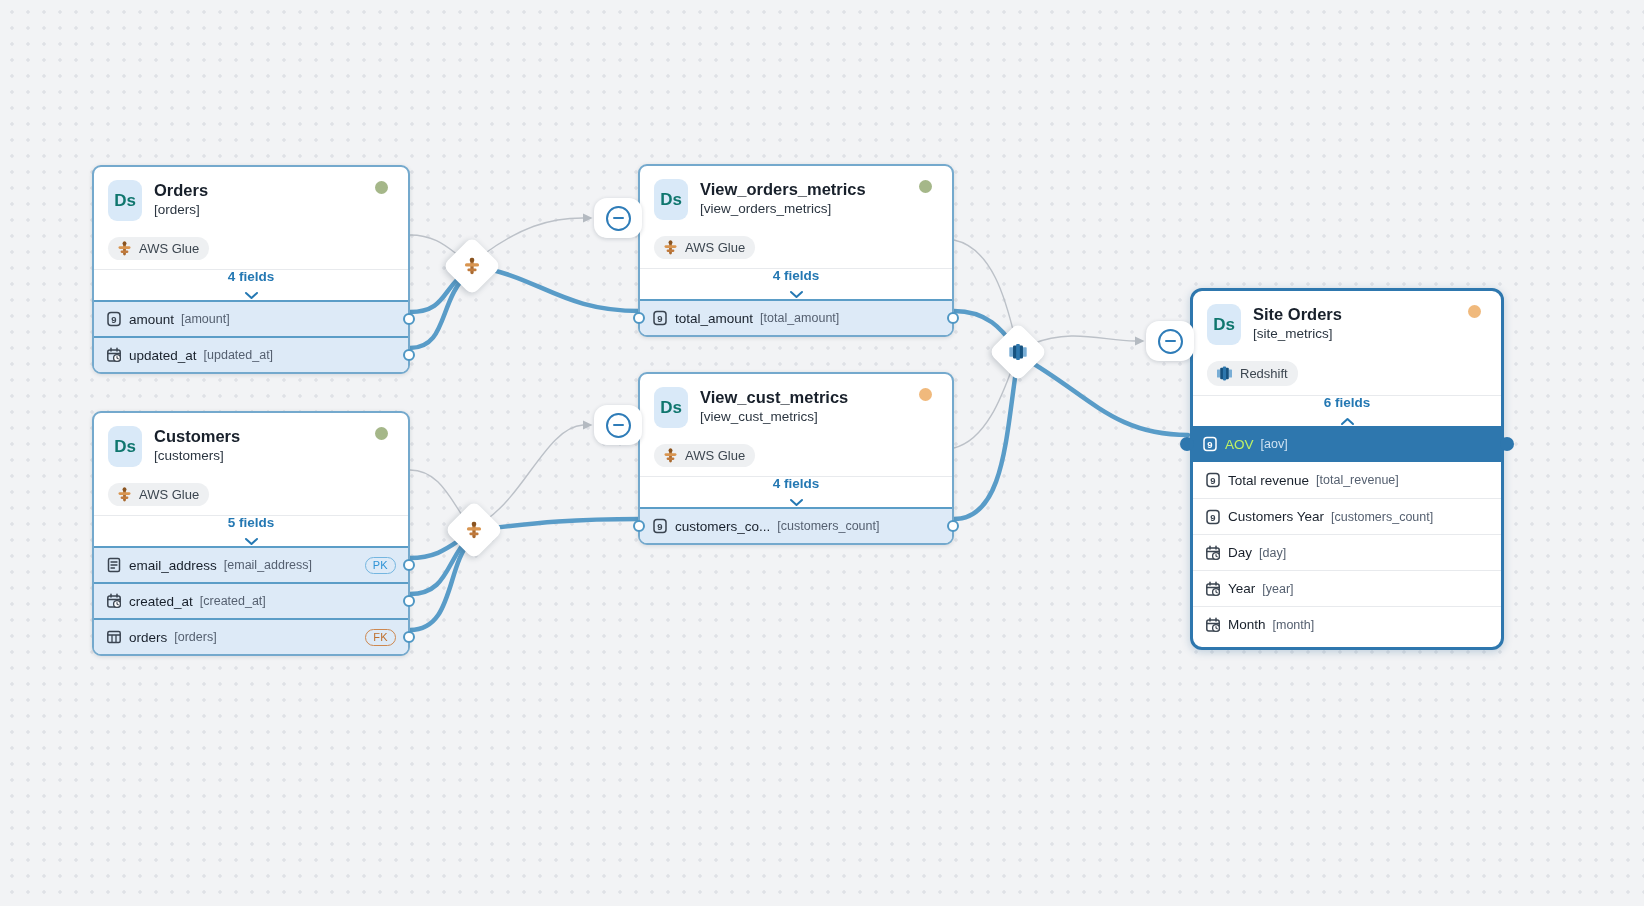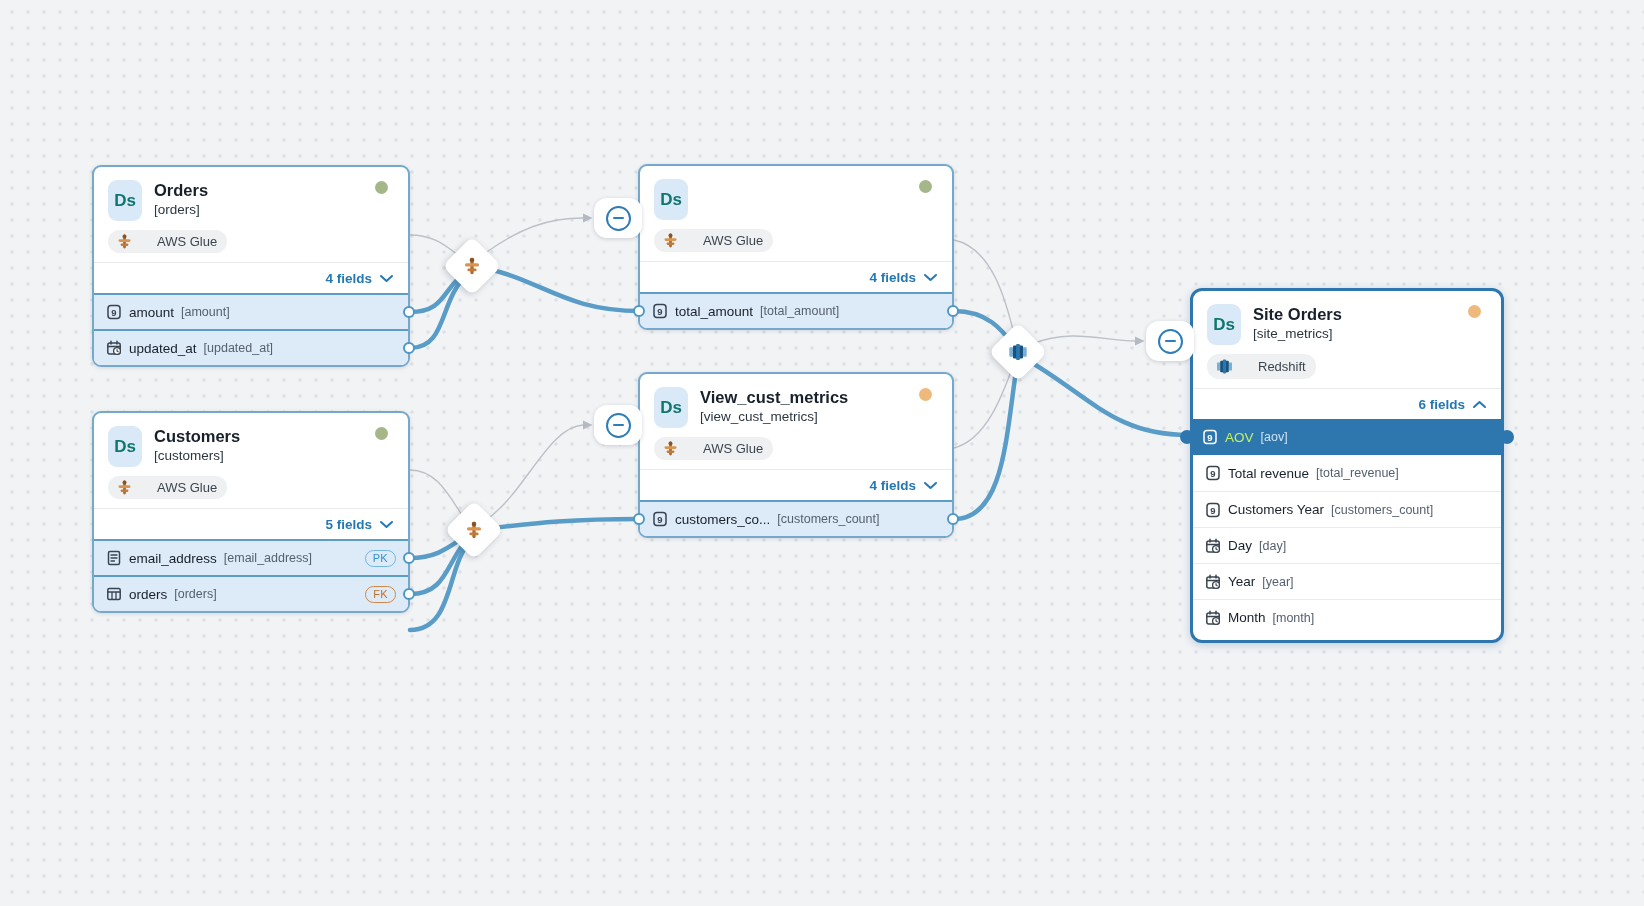--- a/index.html
+++ b/index.html
@@ -217,6 +217,10 @@
     <span class="statusdot" style="background:#a5b789;"></span>
     <div class="head">
       <div class="ds">Ds</div>
+      <div>
+        <div class="ttl">View_orders_metrics</div>
+        <div class="sub">[view_orders_metrics]</div>
+      </div>
     </div>
     <div class="srcbadge">
       <span class="ticon">

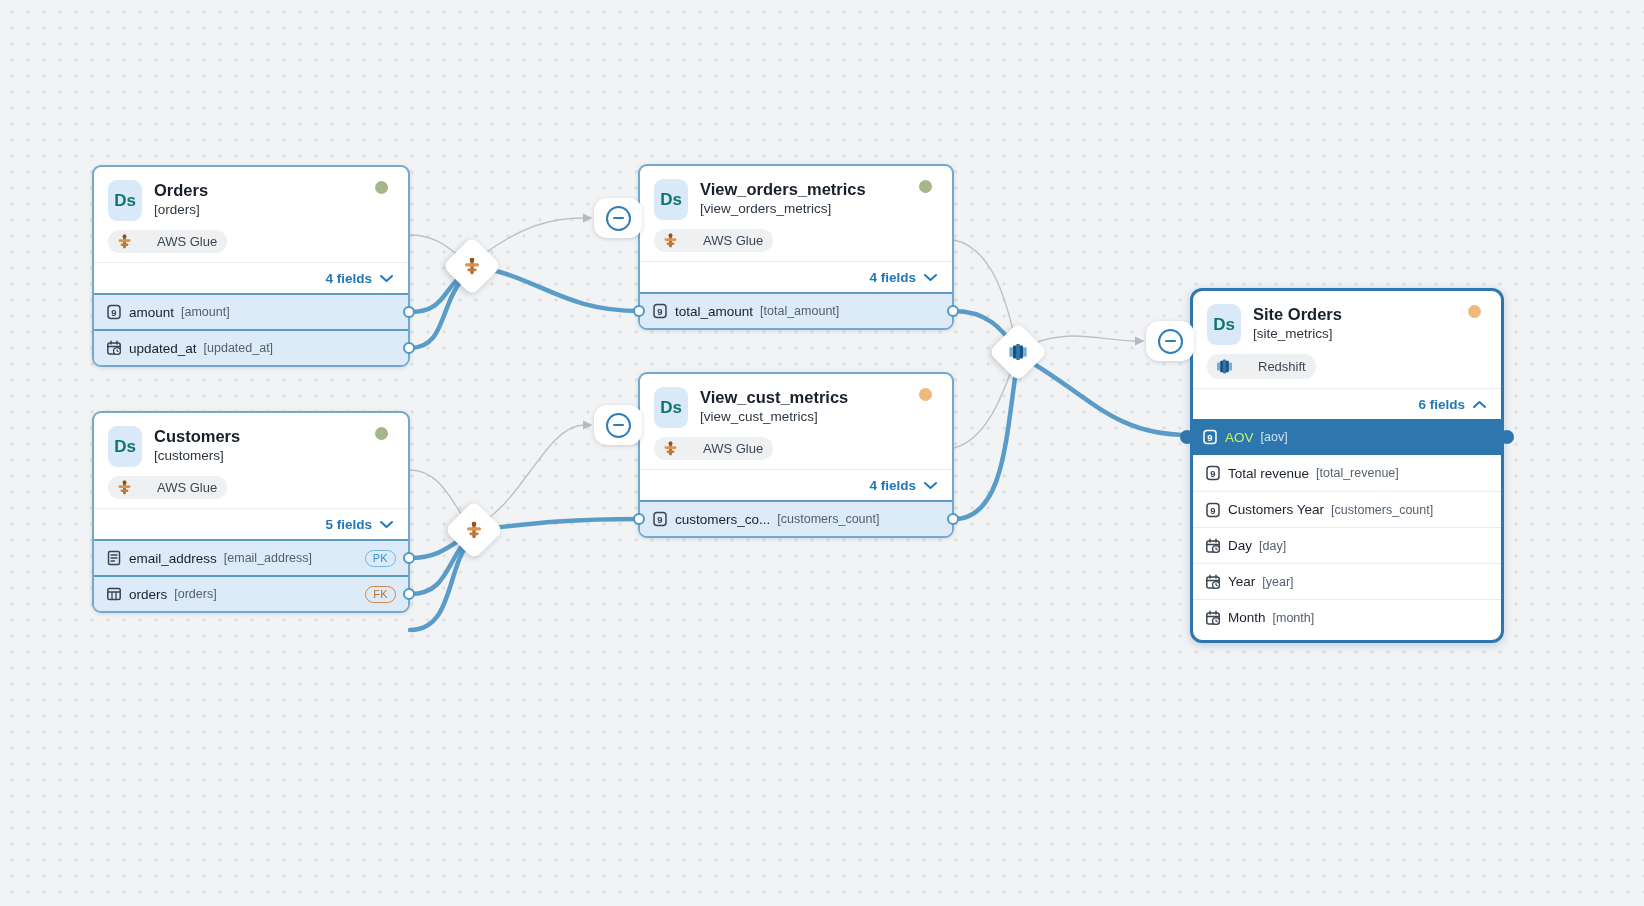--- a/index.html
+++ b/index.html
@@ -26,8 +26,8 @@
       font-weight:700;font-size:17px;display:flex;align-items:center;justify-content:center;flex:0 0 auto;}
   .ttl{font-size:16.5px;font-weight:700;color:#18202b;line-height:1.25;}
   .sub{font-size:13.5px;color:#2b3540;margin-top:1px;}
-  .srcbadge{display:inline-flex;align-items:center;gap:24px;background:#eef0f2;border-radius:12px;
-            padding:3px 10px 3px 8px;font-size:13px;color:#3c4650;margin:2px 0 0 14px;}
+  .srcbadge{display:inline-flex;align-items:center;gap:6px;background:#eef0f2;border-radius:12px;
+            padding:3px 10px 3px 8px;font-size:13px;color:#3c4650;margin:9px 0 0 14px;}
   .toggle{display:flex;justify-content:flex-end;align-items:center;gap:7px;height:30px;padding:0 14px;
           border-top:1px solid #e8eaed;margin-top:8px;color:#2478b3;font-size:13.5px;font-weight:600;}
   .statusdot{position:absolute;top:14px;right:20px;width:13px;height:13px;border-radius:50%;}

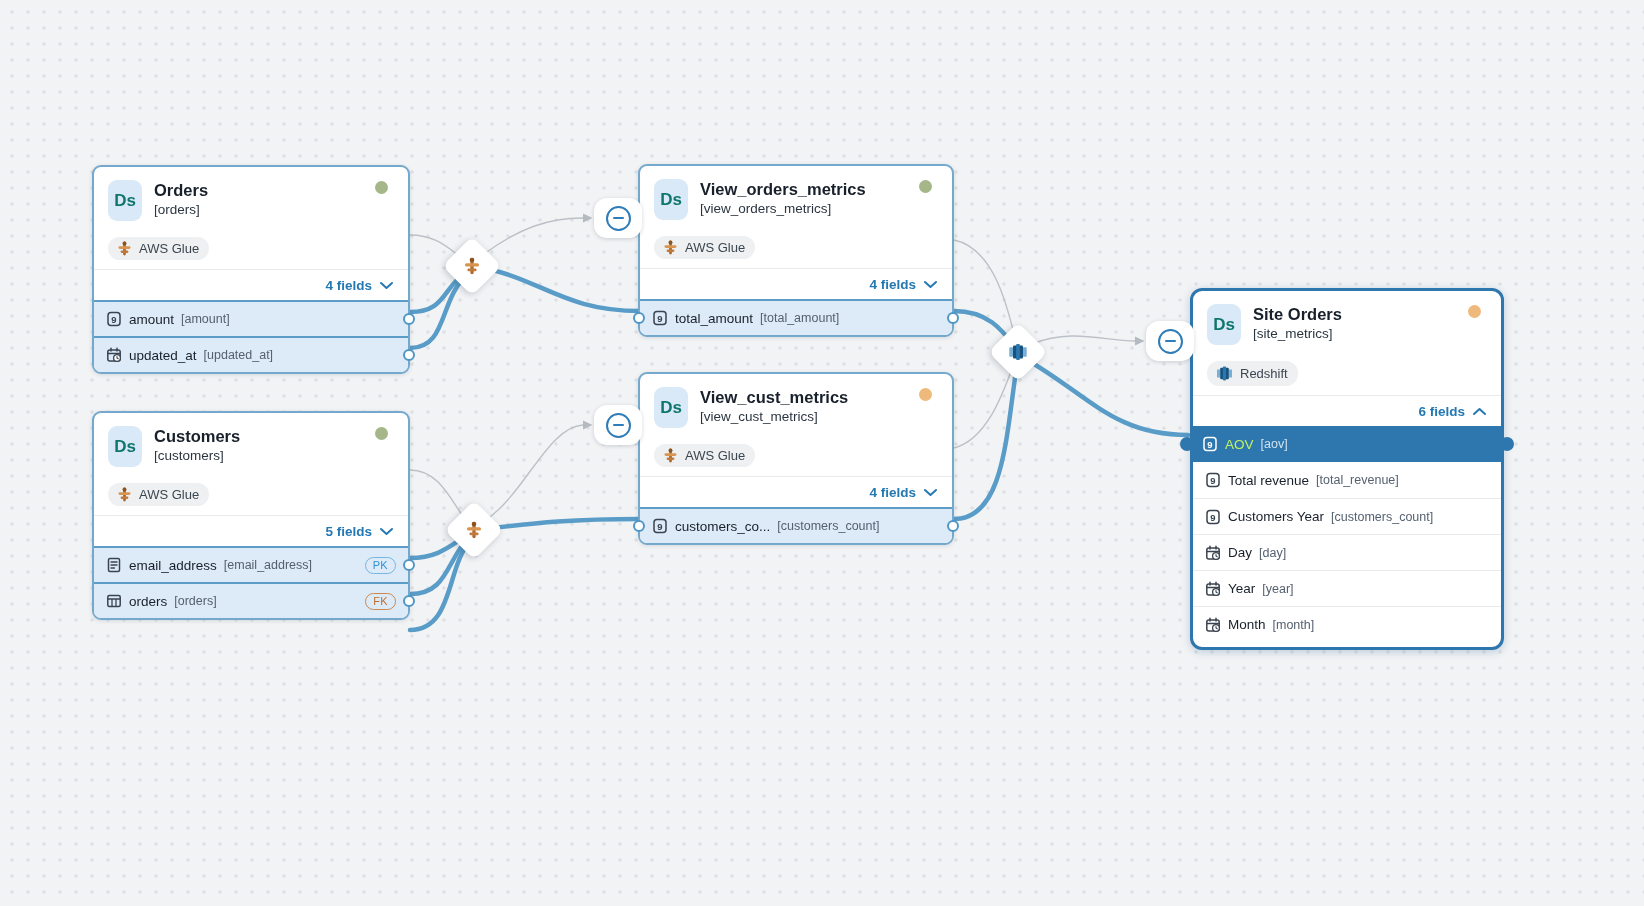--- a/index.html
+++ b/index.html
@@ -29,7 +29,7 @@
   .srcbadge{display:inline-flex;align-items:center;gap:6px;background:#eef0f2;border-radius:12px;
             padding:3px 10px 3px 8px;font-size:13px;color:#3c4650;margin:9px 0 0 14px;}
   .toggle{display:flex;justify-content:flex-end;align-items:center;gap:7px;height:30px;padding:0 14px;
-          border-top:1px solid #e8eaed;margin-top:8px;color:#2478b3;font-size:13.5px;font-weight:600;}
+          border-top:1px solid #e8eaed;margin-top:8px;color:#2478b3;font-size:13.5px;font-weight:600;flex-direction:column;}
   .statusdot{position:absolute;top:14px;right:20px;width:13px;height:13px;border-radius:50%;}
 
   

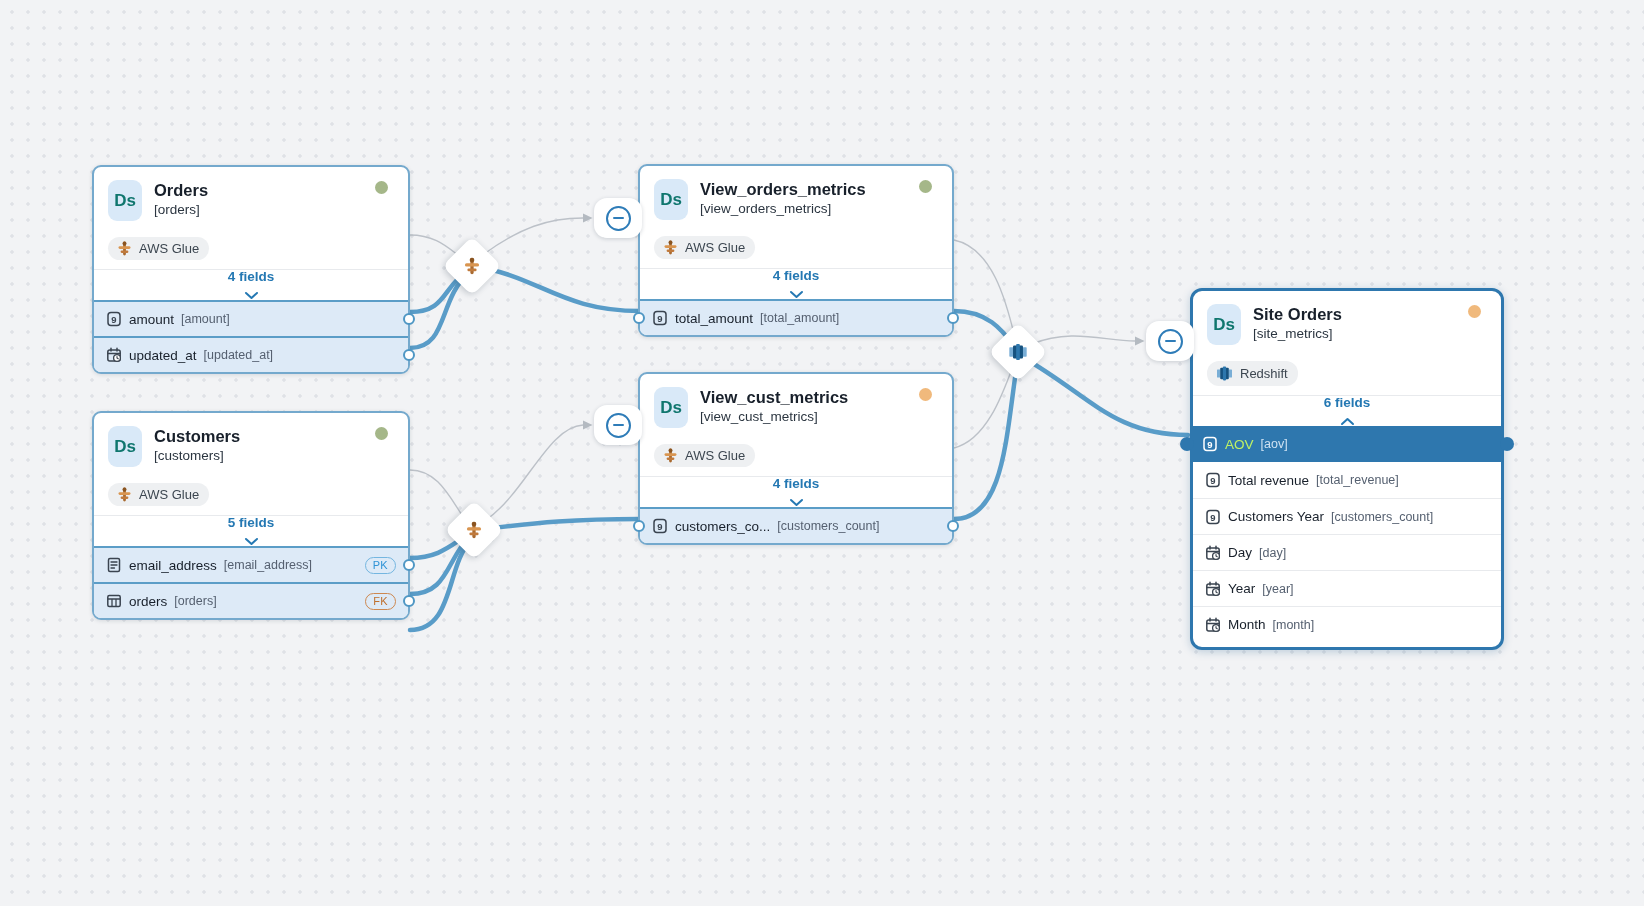--- a/index.html
+++ b/index.html
@@ -199,6 +199,19 @@
     <div class="frow lineage">
       <span class="ticon">
         <svg width="16" height="16" viewBox="0 0 16 16" fill="none">
+            <rect x="1.8" y="3" width="12.4" height="11" rx="2" stroke="#3a4450" stroke-width="1.5"></rect>
+            <path d="M5 1.2 V4 M11 1.2 V4 M2 6.5 H14" stroke="#3a4450" stroke-width="1.5" stroke-linecap="round"></path>
+            <circle cx="11" cy="11" r="3.4" fill="#fff" stroke="#3a4450" stroke-width="1.3"></circle>
+            <path d="M11 9.6 V11 L12.2 11.8" stroke="#3a4450" stroke-width="1.1" stroke-linecap="round"></path>
+          </svg>
+      </span>
+      <span class="fname">created_at</span>
+      <span class="fref">[created_at]</span>
+      <span class="port pr"></span>
+    </div>
+    <div class="frow lineage">
+      <span class="ticon">
+        <svg width="16" height="16" viewBox="0 0 16 16" fill="none">
             <rect x="1.8" y="2.5" width="12.4" height="11" rx="1.5" stroke="#3a4450" stroke-width="1.5"></rect>
             <path d="M1.8 6 H14.2 M6 6 V13.5 M10 6 V13.5" stroke="#3a4450" stroke-width="1.3"></path>
           </svg>

